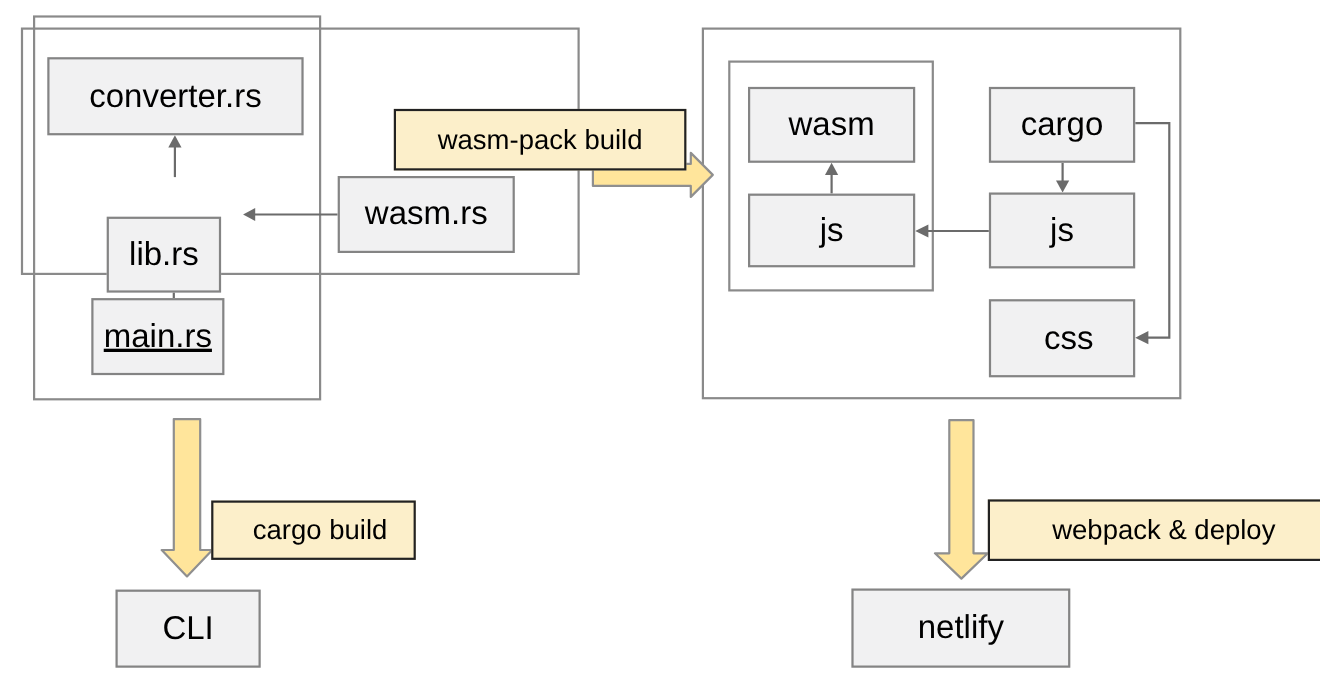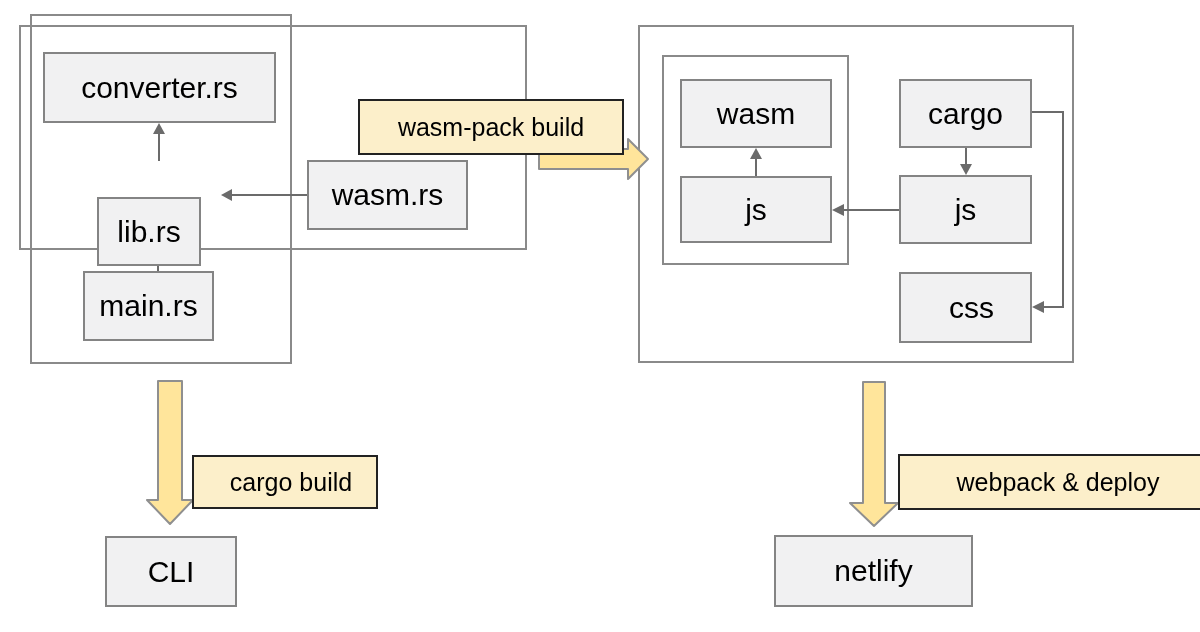--- a/index.html
+++ b/index.html
@@ -117,7 +117,7 @@
   <div class="node" style="left:307px;top:160px;width:161px;height:70px;">
     <span>wasm.rs</span>
   </div>
-  <div class="node" style="left:83px;top:271px;width:131px;height:70px;">
+  <div class="node" style="left:83px;top:271px;width:121px;height:70px;text-decoration:underline;">
     <span>main.rs</span>
   </div>
 

